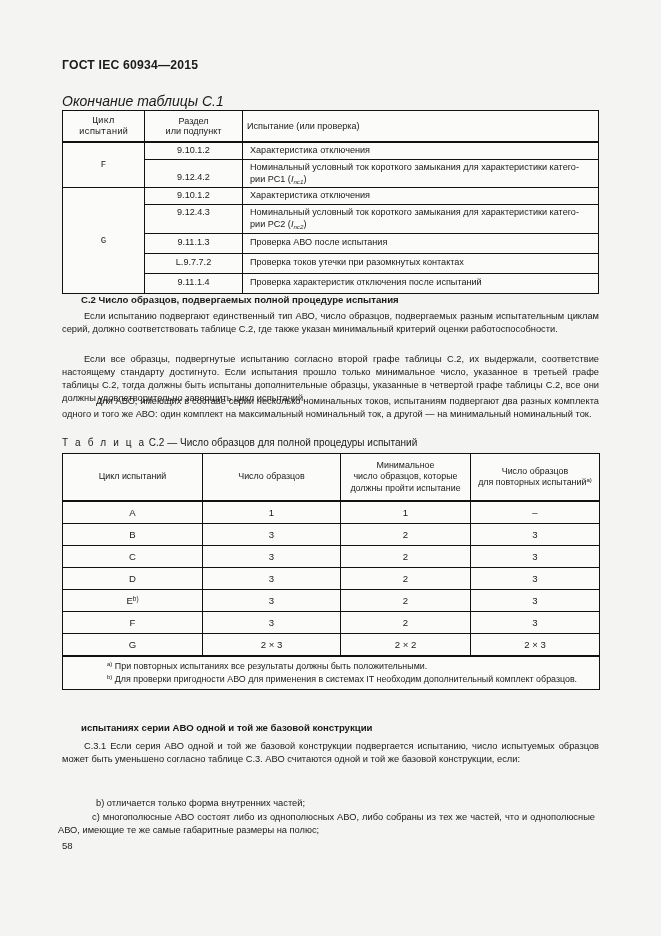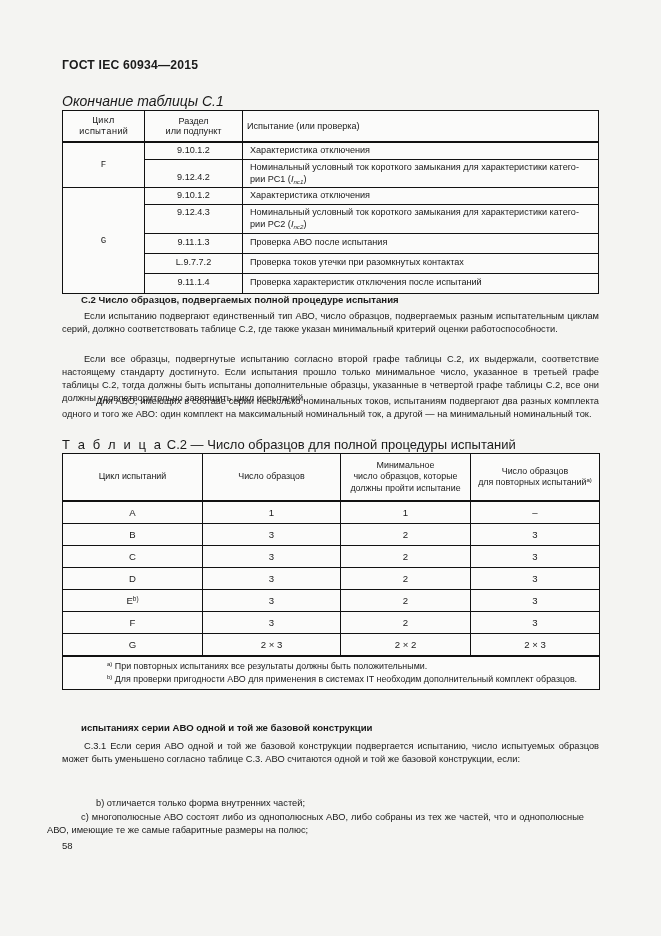--- a/index.html
+++ b/index.html
@@ -103,7 +103,7 @@
   
   .tbl-caption {
     position: absolute;
-    font-size: 13px;
+    font-size: 10px;
     left: 62px;
   }
   .tbl-caption .spaced {

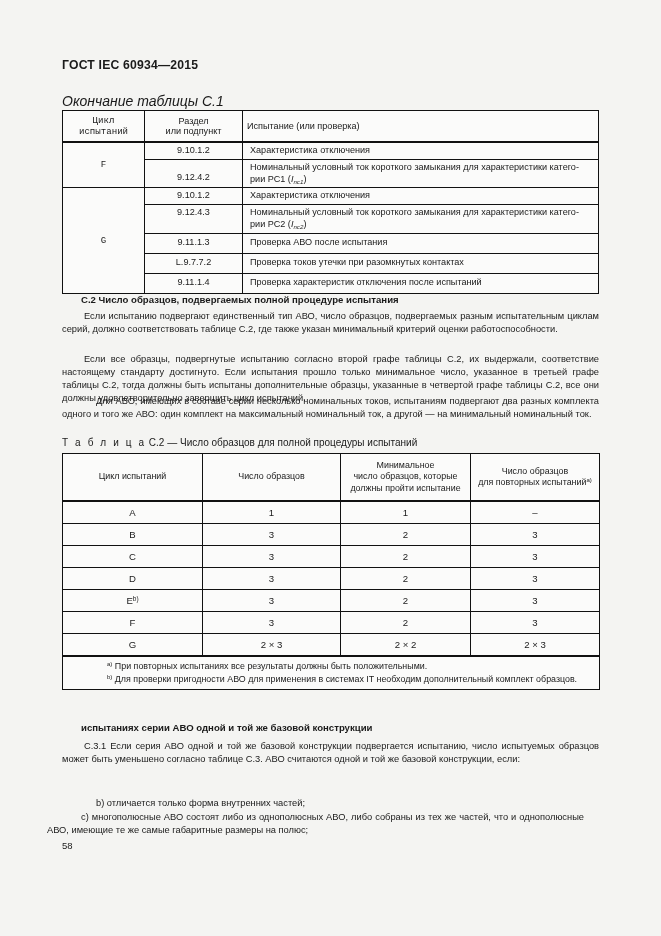--- a/index.html
+++ b/index.html
@@ -318,7 +318,7 @@
 
   <div class="para ind-big" style="left:62px; top:797px;">b) отличается только форма внутренних частей;</div>
 
-  <div class="para ind-big" style="left:47px; top:811px;">c) многополюсные АВО состоят либо из однополюсных АВО, либо собраны из тех же частей, что и однополюсные АВО, имеющие те же самые габаритные размеры на полюс;</div>
+  <div class="para ind-big" style="left:58px; top:811px;">c) многополюсные АВО состоят либо из однополюсных АВО, либо собраны из тех же частей, что и однополюсные АВО, имеющие те же самые габаритные размеры на полюс;</div>
 
   <div class="page-number">58</div>
 

